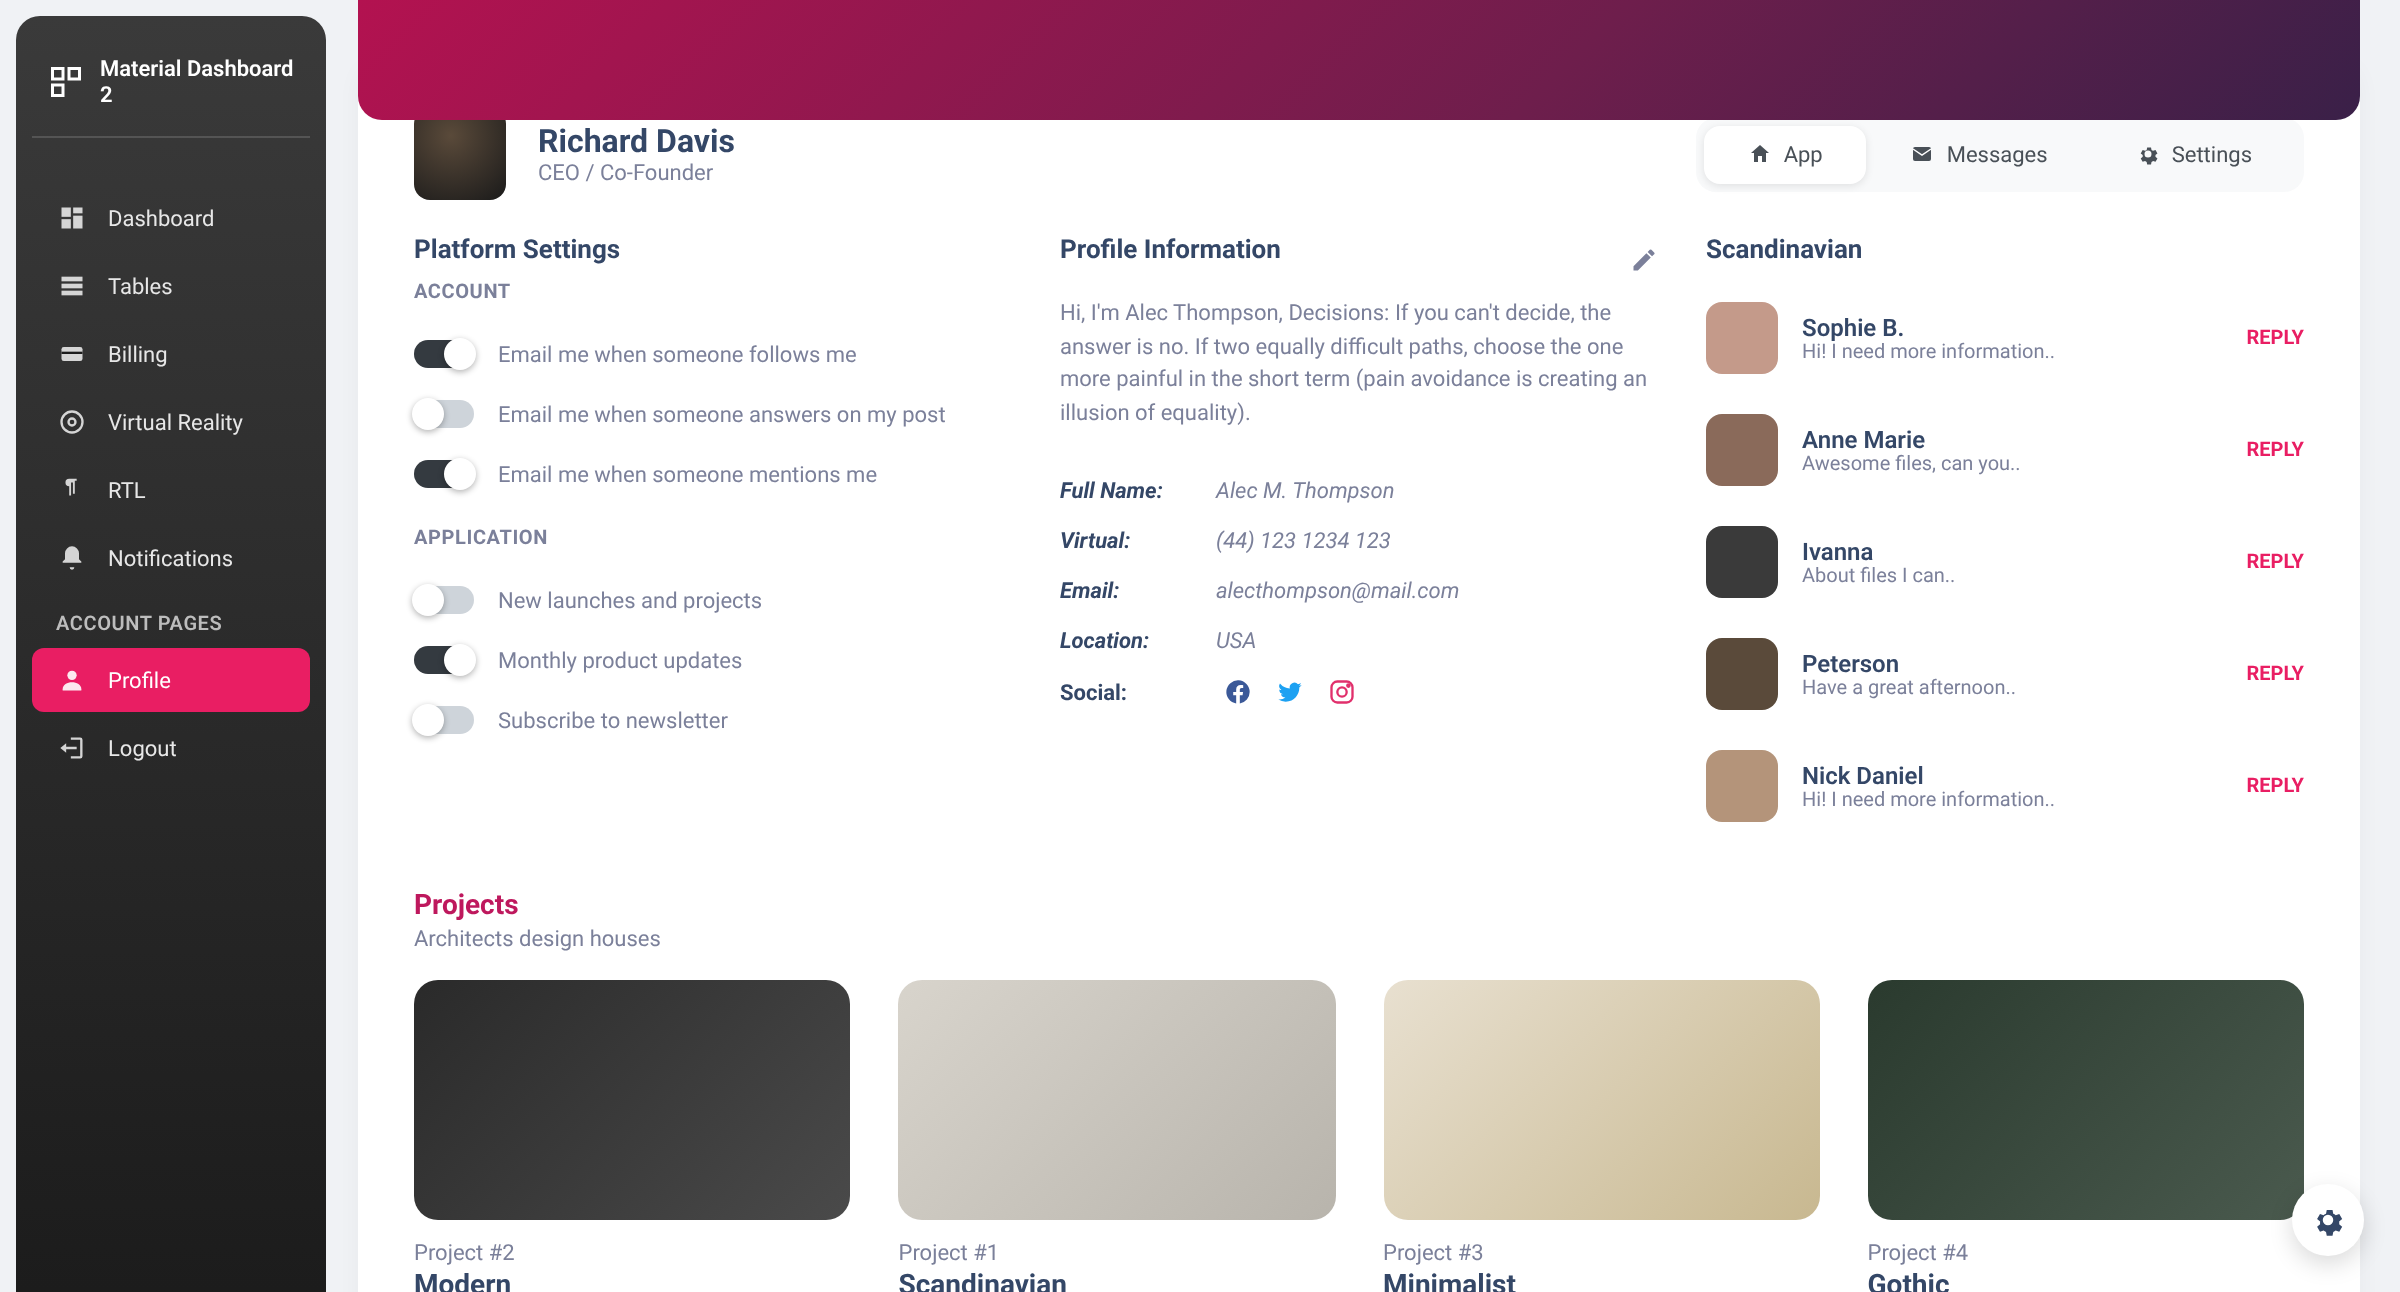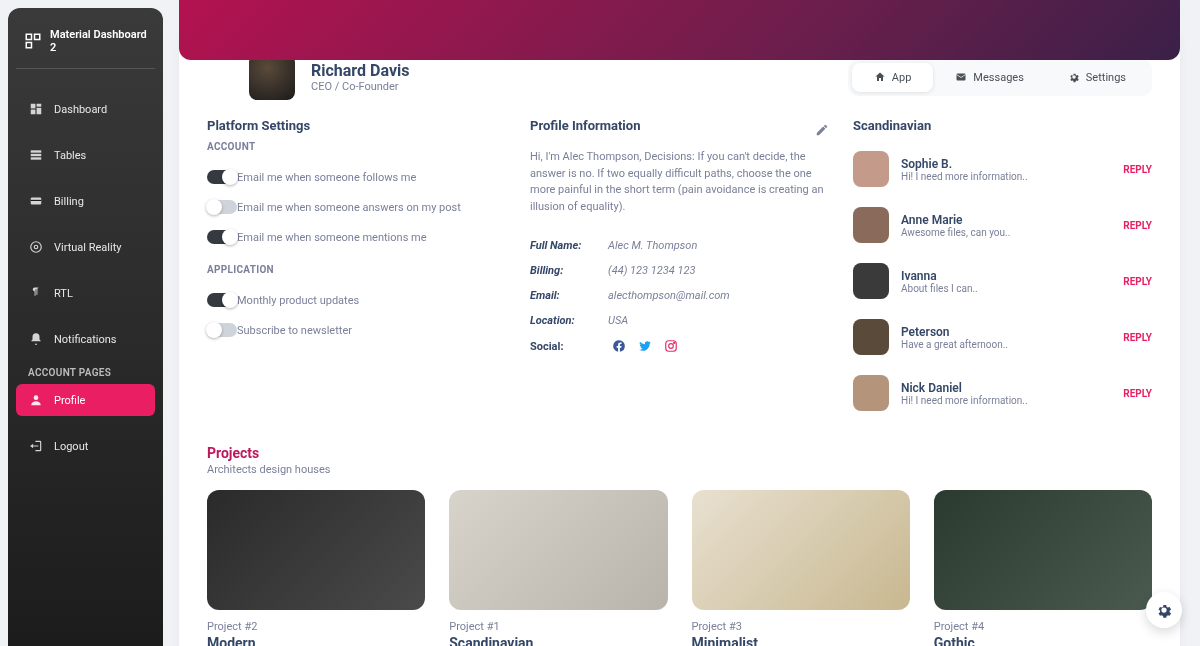--- a/index.html
+++ b/index.html
@@ -20,7 +20,7 @@
 .main { flex:1; padding:0 20px 20px 8px; }
 .banner { height:60px; background:linear-gradient(135deg,#b31250,#6e1e4c 60%,#3a2048); border-radius:0 0 12px 12px; margin-bottom:-30px; position:relative;}
 .card { background:#fff; border-radius:12px; padding:24px 28px; box-shadow:0 2px 12px rgba(0,0,0,.04);}
-.profile-head { display:flex; align-items:center; gap:16px; padding-bottom:18px;margin-left:42px;}
+.profile-head { display:flex; align-items:center; gap:16px; padding-bottom:18px;}
 .avatar-lg { width:46px; height:46px; border-radius:8px; background:#333; background-size:cover; background-position:center;}
 .p-name { font-size:16px; font-weight:700; color:#344767;}
 .p-role { font-size:11px; color:#7b809a;}

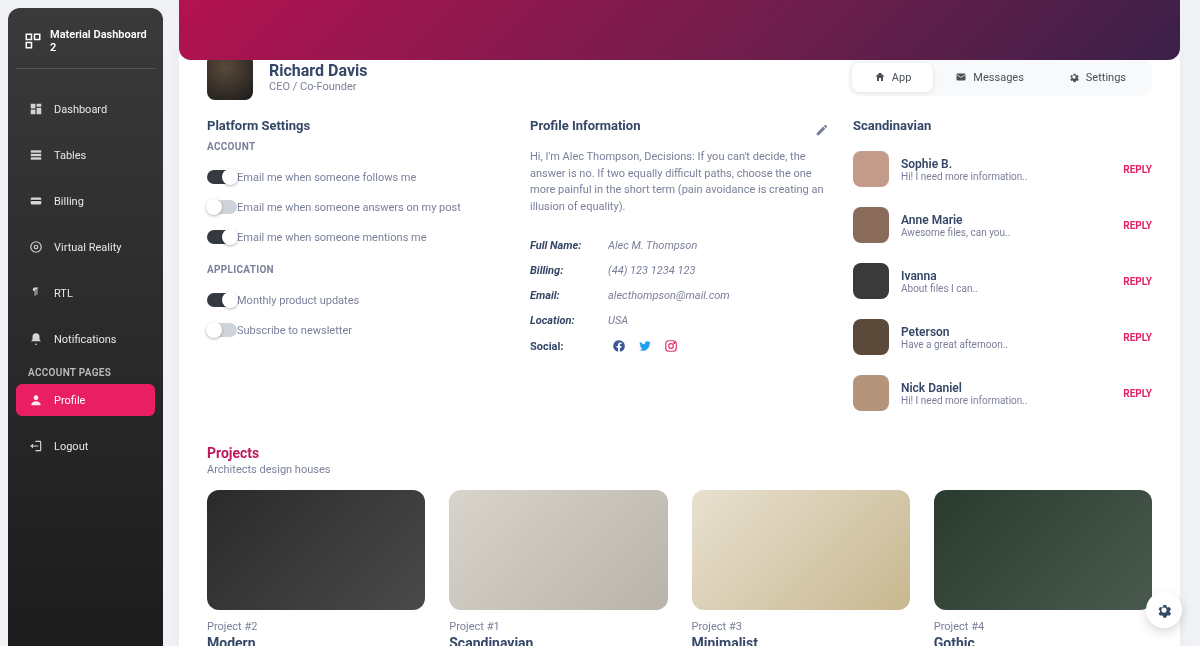--- a/index.html
+++ b/index.html
@@ -10,7 +10,7 @@
 .sidebar { width:155px; background:linear-gradient(180deg,#3a3a3a 0%,#1a1a1a 100%); border-radius:12px; margin:8px; padding:16px 8px; color:#fff; display:flex; flex-direction:column; position:relative; }
 .brand { display:flex; align-items:center; gap:8px; color:#fff; font-size:11px; font-weight:600; padding:4px 8px 14px; border-bottom:1px solid rgba(255,255,255,.15); margin-bottom:24px;}
 .brand-icon { width:18px; height:18px; display:flex; align-items:center; justify-content:center; }
-.nav { display:flex; flex-direction:column; gap:14px;}
+.nav { display:flex; flex-direction:column; gap:2px;}
 .nav-item { display:flex; align-items:center; gap:10px; padding:8px 12px; border-radius:6px; color:#e7e7e7; font-size:11px; cursor:pointer; }
 .nav-item.active { background:#e91e63; color:#fff;}
 .nav-item .ico { width:16px; height:16px; display:flex; align-items:center; justify-content:center; opacity:.9;}

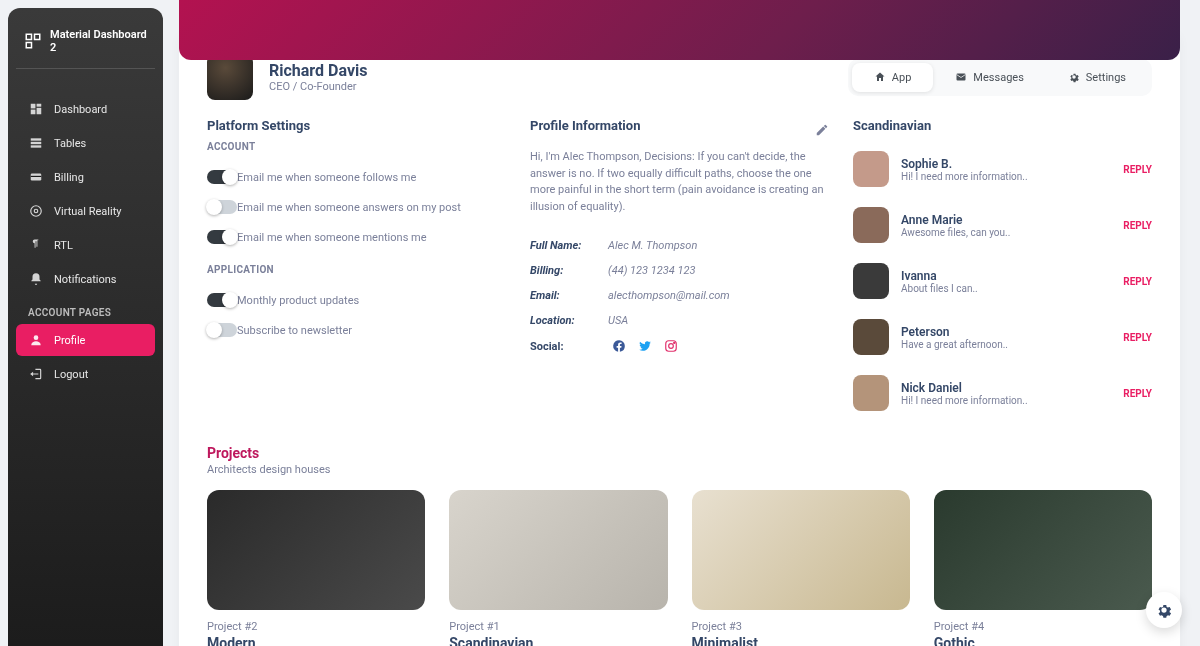--- a/index.html
+++ b/index.html
@@ -32,7 +32,7 @@
 .grid3 { display:grid; grid-template-columns: 1fr 1fr 1fr; gap:24px;}
 .col-title { font-size:13px; font-weight:700; color:#344767; margin-bottom:8px;}
 .mini-label { font-size:10px; font-weight:700; color:#7b809a; letter-spacing:.3px; margin-bottom:10px;}
-.toggle-row { display:flex; align-items:center; padding:8px 0; font-size:11px; color:#7b809a;}
+.toggle-row { display:flex; align-items:center; gap:12px; padding:8px 0; font-size:11px; color:#7b809a;}
 .toggle { width:30px; height:14px; border-radius:10px; background:#ced4da; position:relative; cursor:pointer; flex-shrink:0;}
 .toggle.on { background:#343a40;}
 .toggle::after { content:""; position:absolute; width:16px; height:16px; border-radius:50%; background:#fff; top:-1px; left:-1px; box-shadow:0 1px 3px rgba(0,0,0,.3); transition:.15s;}

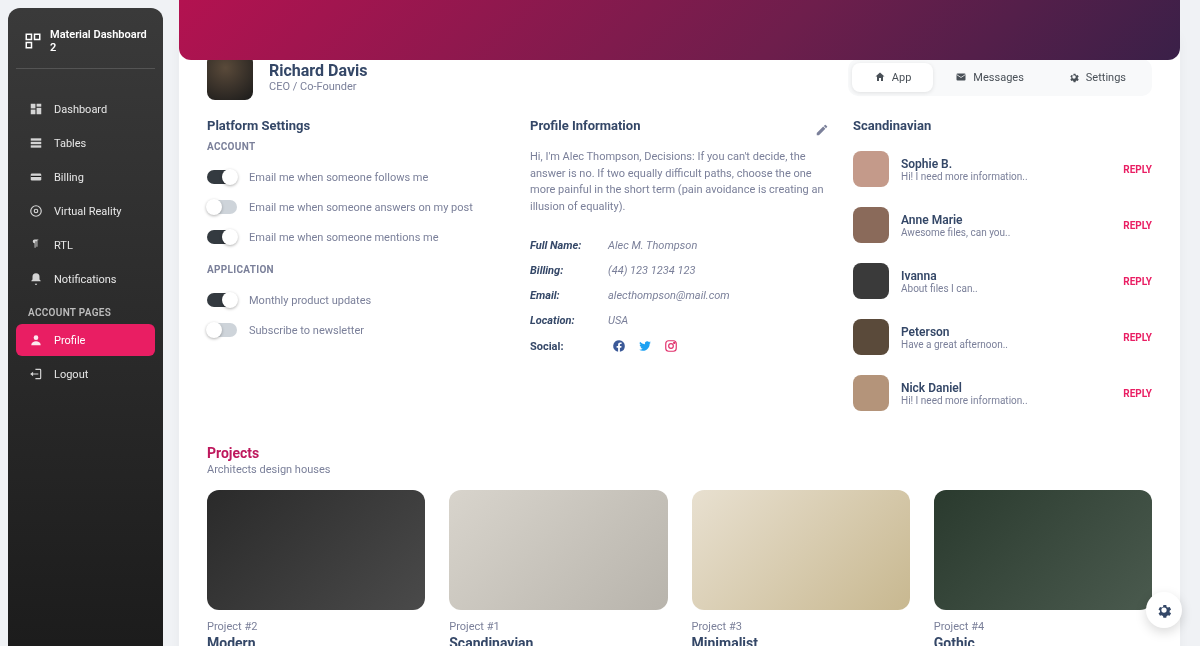--- a/index.html
+++ b/index.html
@@ -247,7 +247,7 @@
               <span>Alec M. Thompson</span>
             </div>
           <div class="info-row">
-              <b>Billing:</b>
+              <b>Virtual:</b>
               <span>(44) 123 1234 123</span>
             </div>
           <div class="info-row">

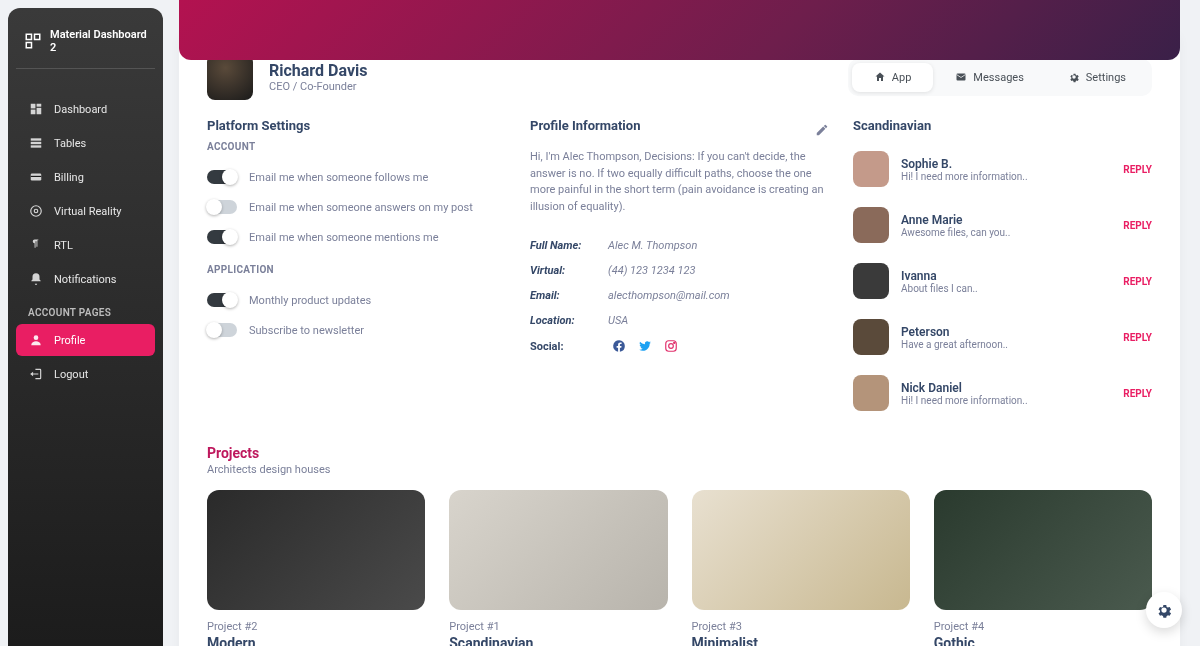--- a/index.html
+++ b/index.html
@@ -222,6 +222,10 @@
           <div class="mini-label" style="margin-top:12px">APPLICATION</div>
           <div id="app-toggles">
               <div class="toggle-row">
+                <div class="toggle"></div>
+                <span>New launches and projects</span>
+              </div>
+              <div class="toggle-row">
                 <div class="toggle on"></div>
                 <span>Monthly product updates</span>
               </div>

